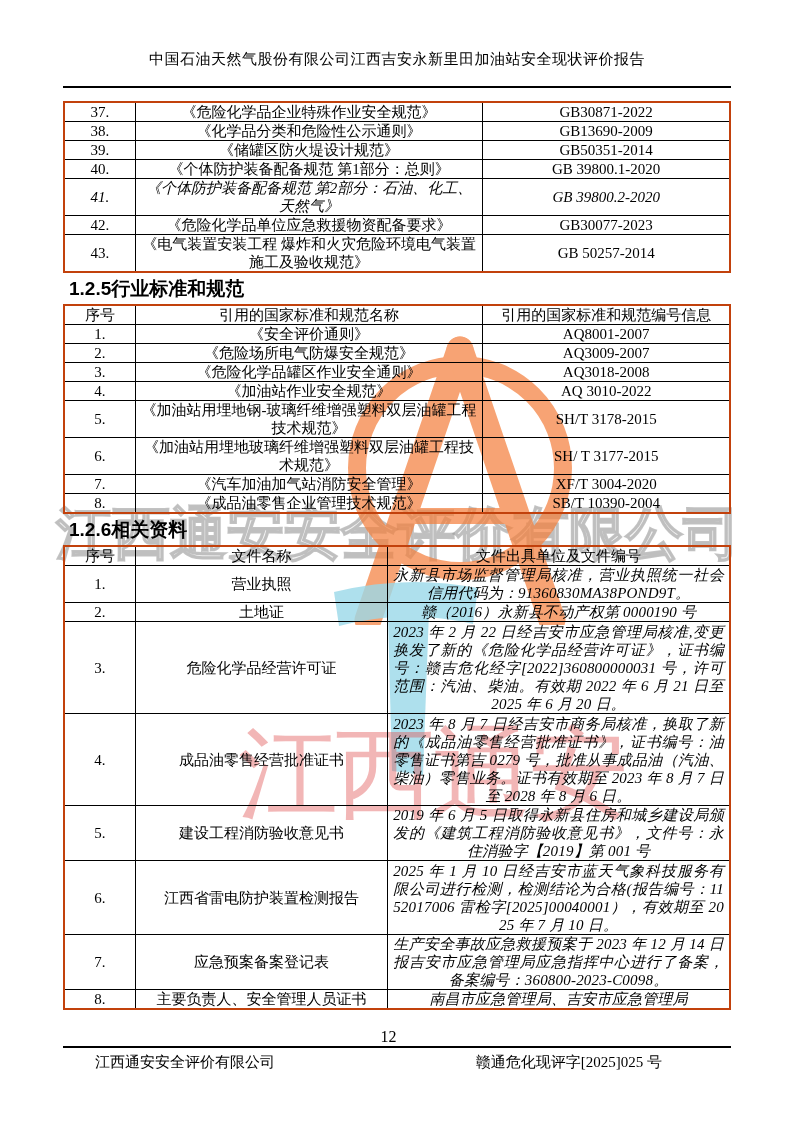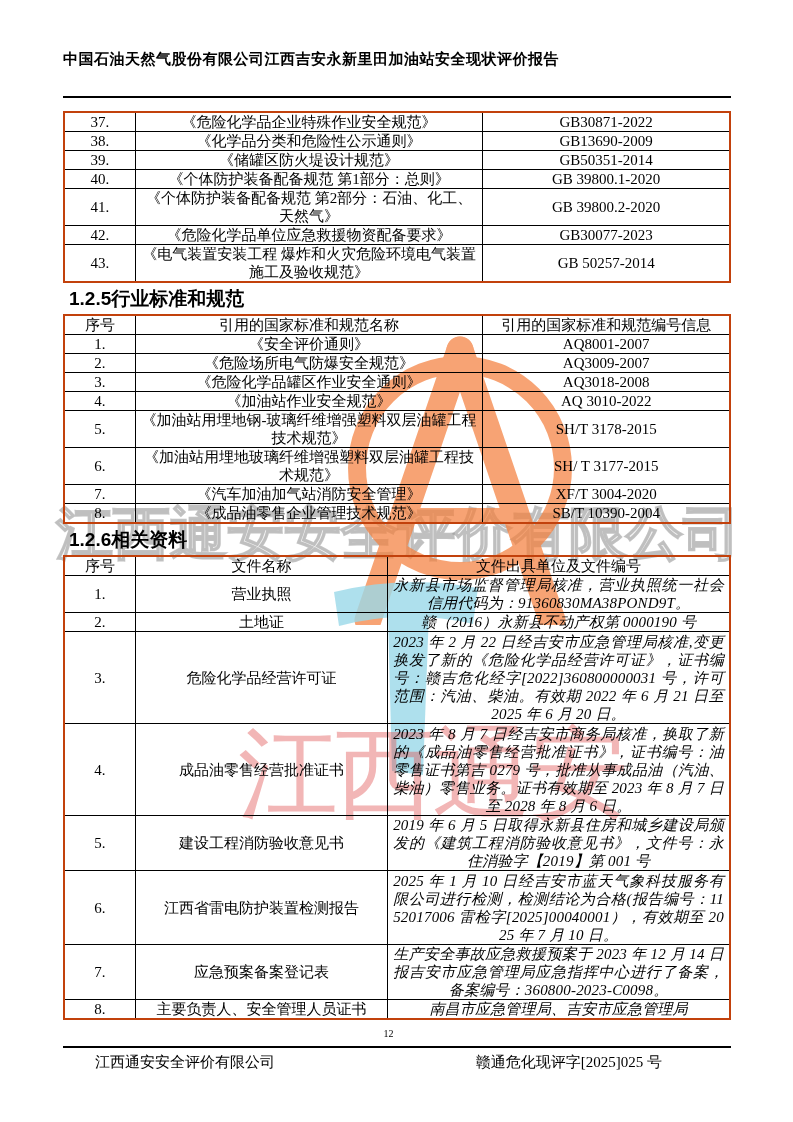--- a/index.html
+++ b/index.html
@@ -25,8 +25,8 @@
   
   .content{position:absolute;left:63px;top:50px;width:668px;}
   .doc-header{
-    font-size:15px;font-weight:bold;letter-spacing:0.5px;
-    padding-bottom:27px;border-bottom:2.5px solid #000;
+    text-align:center;font-size:15px;font-weight:normal;letter-spacing:0.5px;
+    padding-bottom:17px;border-bottom:2.5px solid #000;
   }
   .sec-heading{
     font-family:"Liberation Sans","DejaVu Sans",sans-serif;

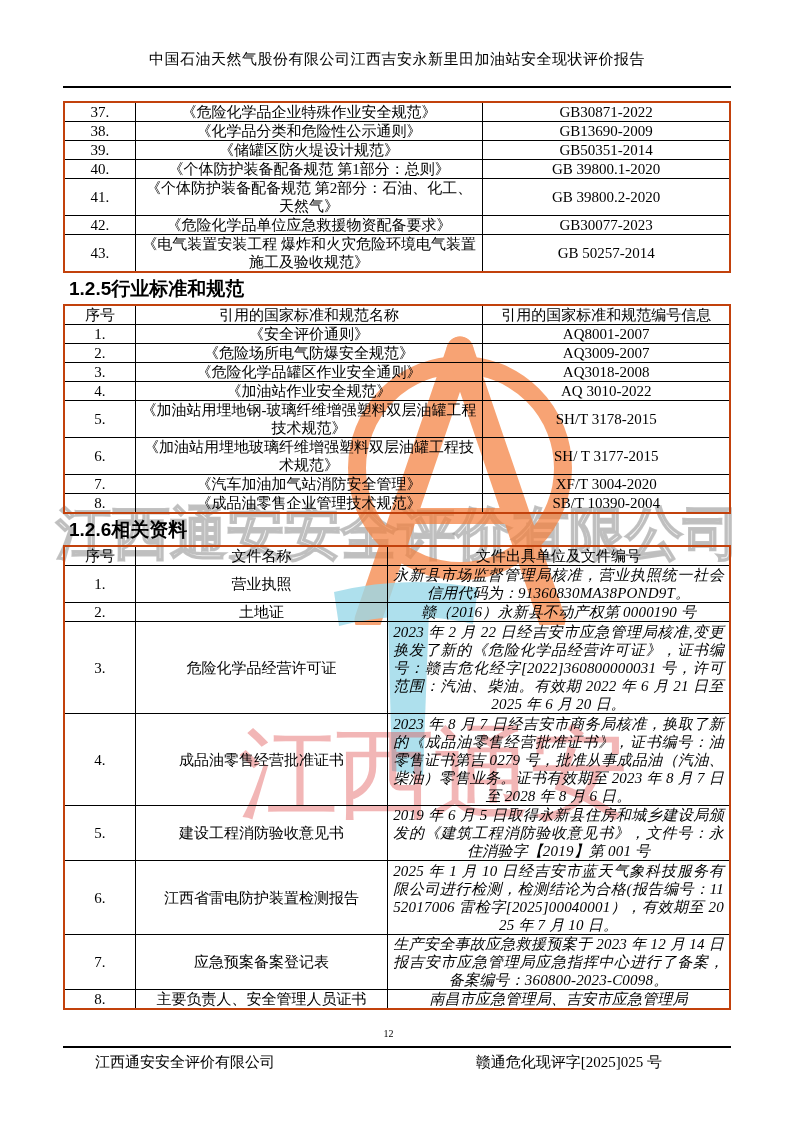--- a/index.html
+++ b/index.html
@@ -38,7 +38,7 @@
     text-align:center;vertical-align:middle;font-weight:normal;word-break:break-all;
   }
   .tblA{margin-top:13px;}
-  .tblA tbody tr:nth-child(5){height:37px;}
+  .tblA tbody tr:nth-child(5){height:37px;font-style:italic;}
   .tblA tbody tr:nth-child(7){height:37px;margin-left:25px;}
   .tblB tbody tr:nth-child(5),.tblB tbody tr:nth-child(6){height:37px;}
   .tblC tbody tr:nth-child(1){height:37px;}

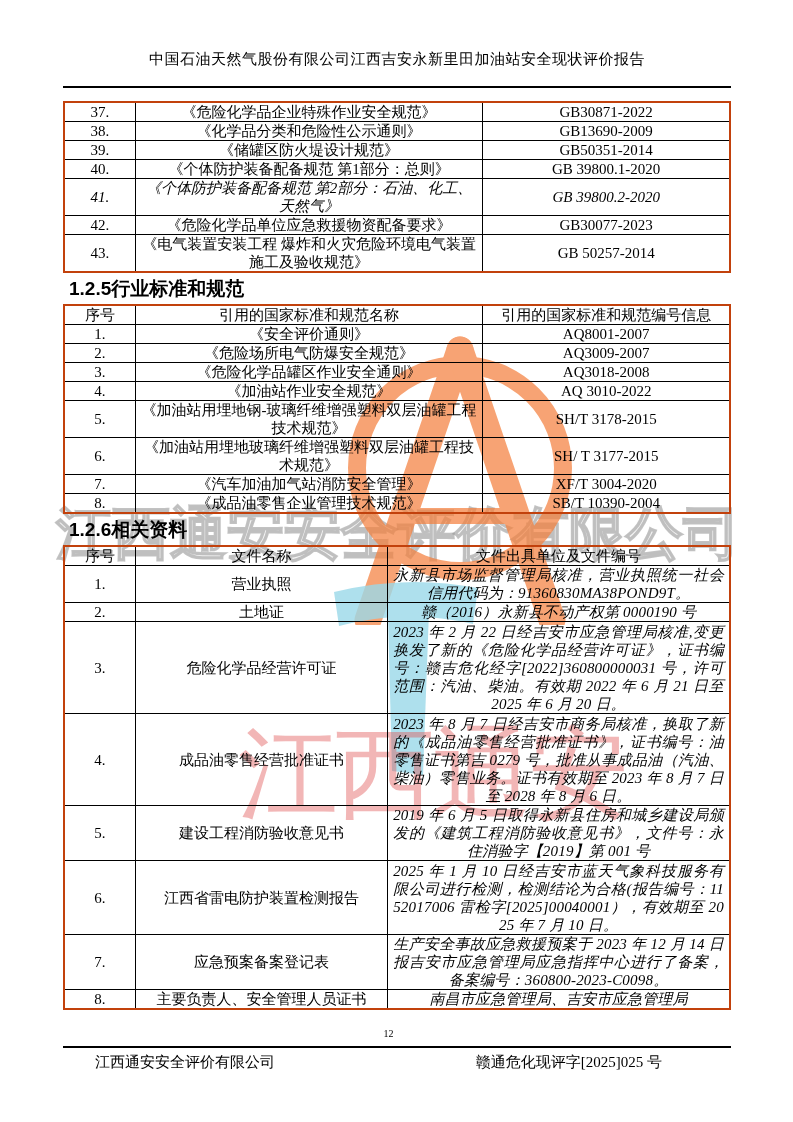--- a/index.html
+++ b/index.html
@@ -49,7 +49,7 @@
     text-align:justify;text-align-last:center;padding:0 5px;letter-spacing:0.2px;font-style:italic;
   }
   
-  .page-number{position:absolute;left:0;right:16px;top:1028px;text-align:center;font-size:10px;}
+  .page-number{position:absolute;left:0;right:16px;top:1028px;text-align:center;font-size:16px;}
   .doc-footer{
     position:absolute;left:63px;top:1046px;width:668px;border-top:2px solid #000;
     box-sizing:border-box;display:flex;justify-content:space-between;

